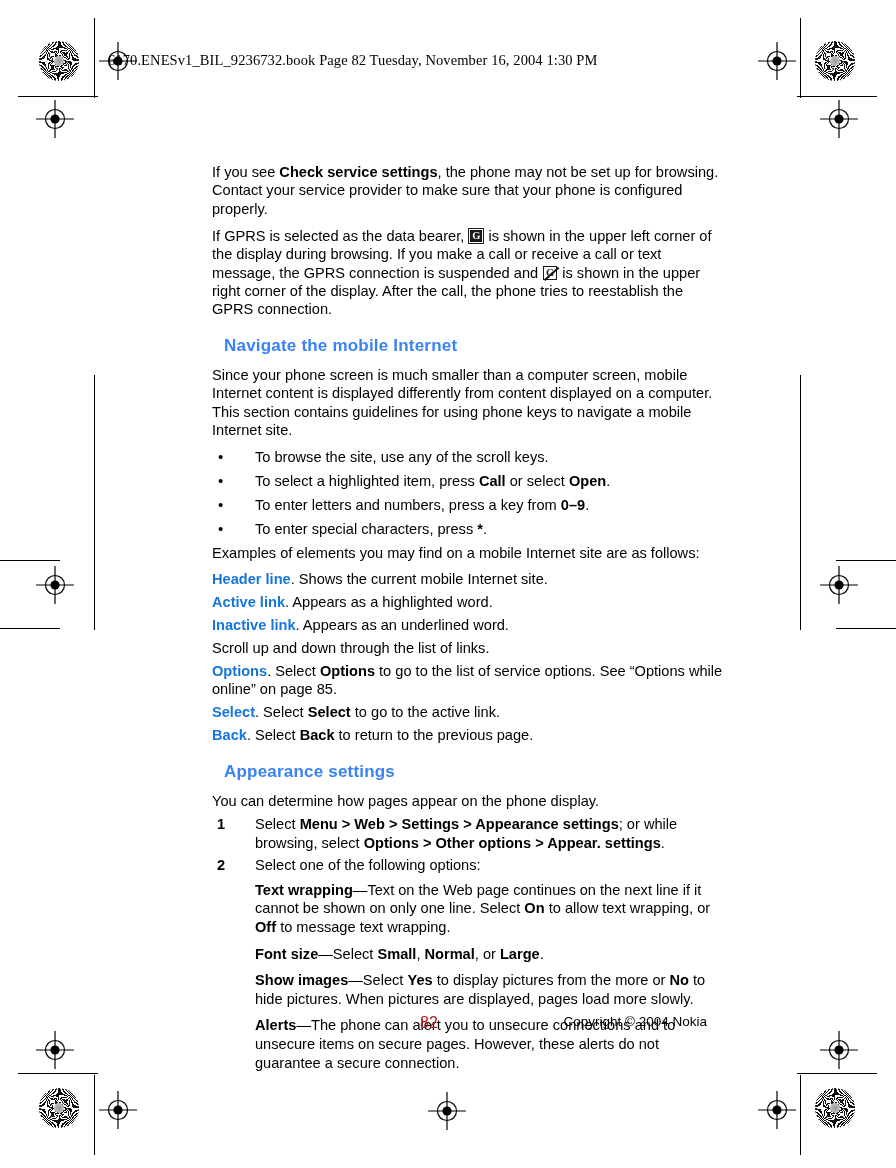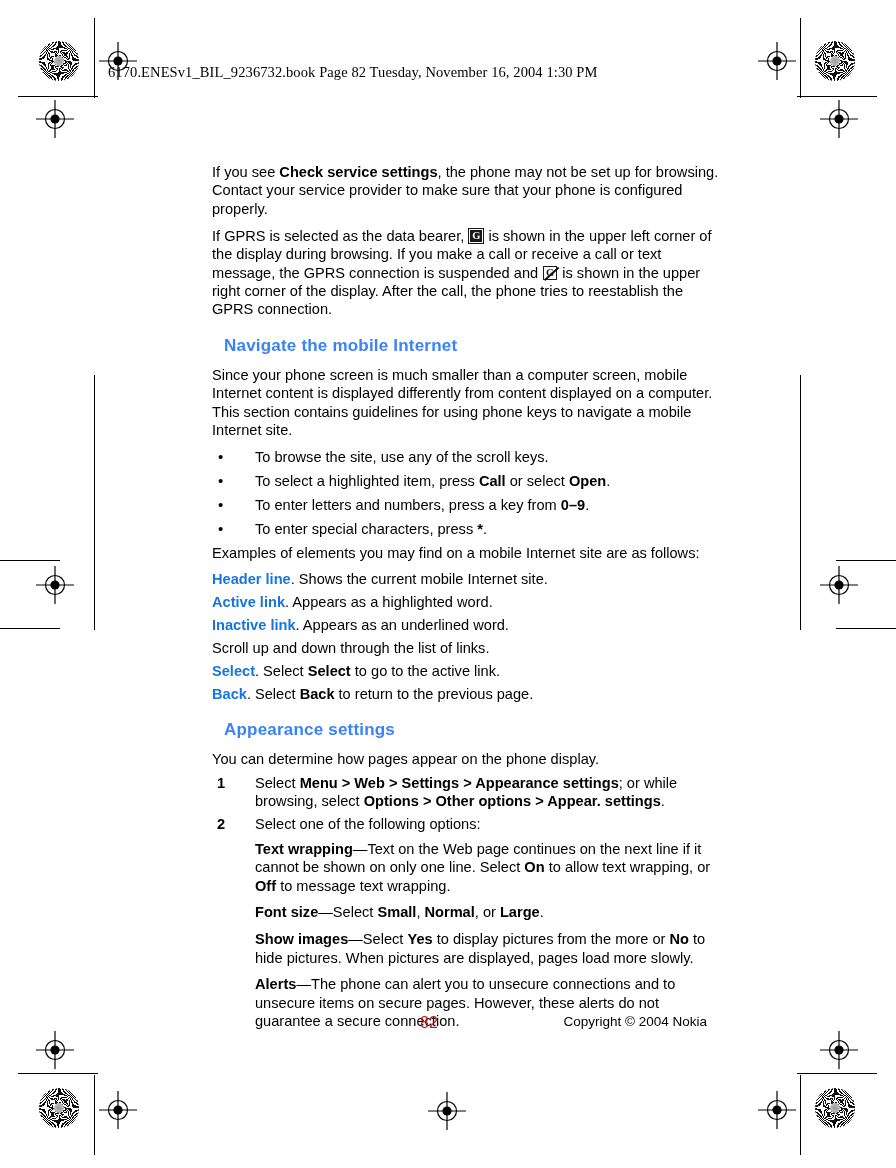--- a/index.html
+++ b/index.html
@@ -49,7 +49,7 @@
   .doc-header {
     position: absolute;
     left: 108px;
-    top: 64px;
+    top: 52px;
     font-family: "Liberation Serif", serif;
     font-size: 14.5px;
     color: #000;

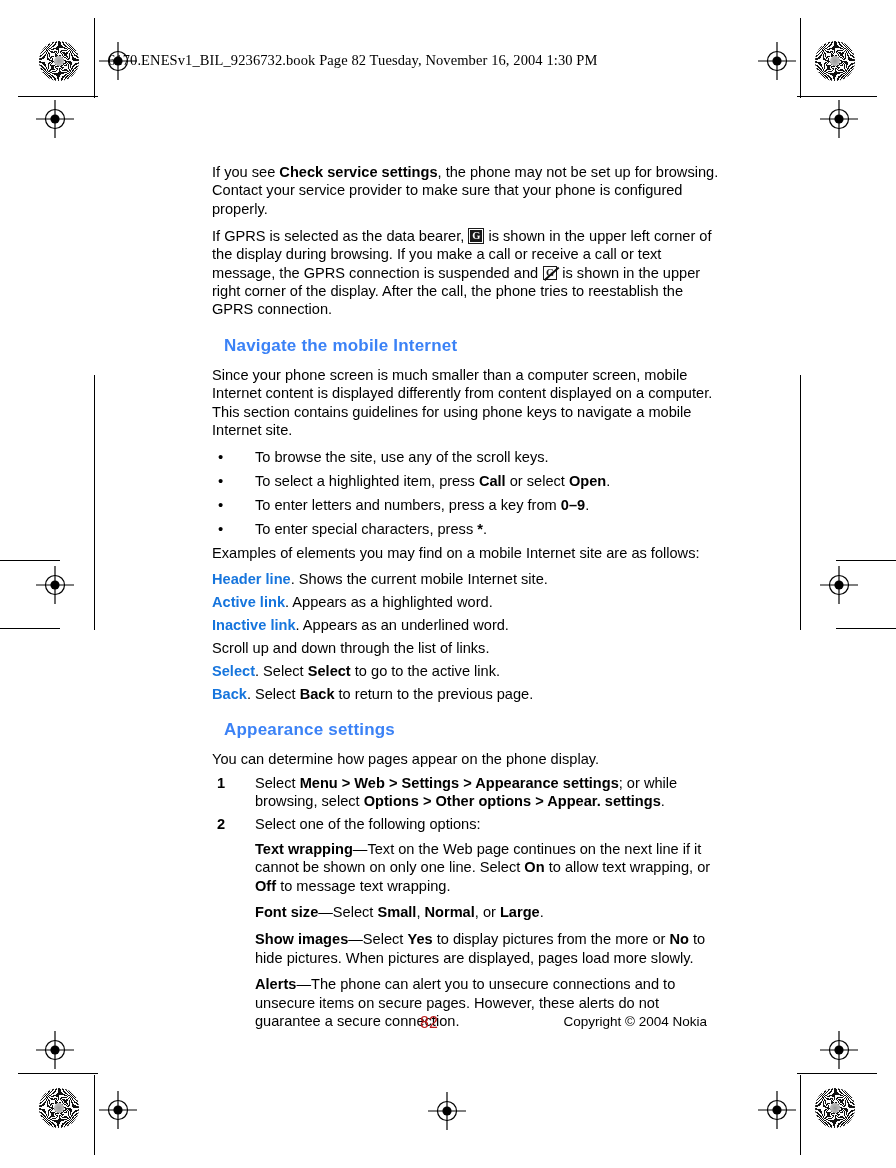--- a/index.html
+++ b/index.html
@@ -303,6 +303,7 @@
       <p><span class="term-blue">Active link</span><span>. Appears as a highlighted word.</span></p>
       <p><span class="term-blue">Inactive link</span><span>. Appears as an underlined word.</span></p>
       <p>Scroll up and down through the list of links.</p>
+      <p><span class="term-blue">Options</span><span>. Select </span><b>Options</b><span> to go to the list of service options. See “Options while online” on page 85.</span></p>
       <p><span class="term-blue">Select</span><span>. Select </span><b>Select</b><span> to go to the active link.</span></p>
       <p><span class="term-blue">Back</span><span>. Select </span><b>Back</b><span> to return to the previous page.</span></p>
     </div>

